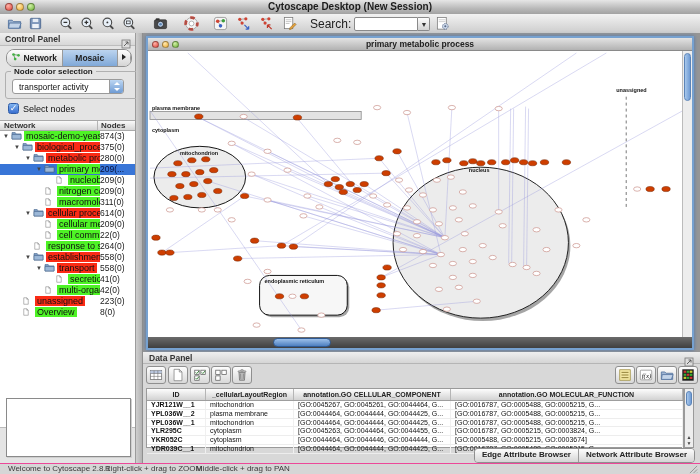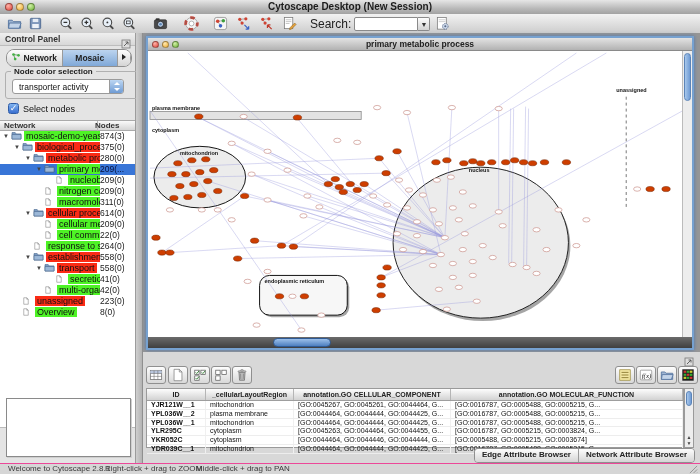--- a/index.html
+++ b/index.html
@@ -53,7 +53,7 @@
   .tree-header{position:absolute;left:0;top:87px;width:100%;height:11px;background:linear-gradient(#fafafa,#d5d5d5);
     border-top:1px solid #aaa;border-bottom:1px solid #aaa;font-size:8px;font-weight:bold;color:#333;box-sizing:border-box;}
   .tree-header .h1{position:absolute;left:4px;top:0;line-height:10px;}
-  .tree-header .h2{position:absolute;left:95px;top:0;line-height:10px;}
+  .tree-header .h2{position:absolute;left:101px;top:0;line-height:10px;}
   .tree-header .sep{position:absolute;left:97px;top:0;width:1px;height:10px;background:#b5b5b5;}
   .tree{position:absolute;left:0;top:98px;width:100%;height:296px;background:#fff;overflow:hidden;border-bottom:1px solid #bbb;}
   .tree-row{position:relative;height:11px;line-height:11px;white-space:nowrap;font-size:9px;color:#111;}

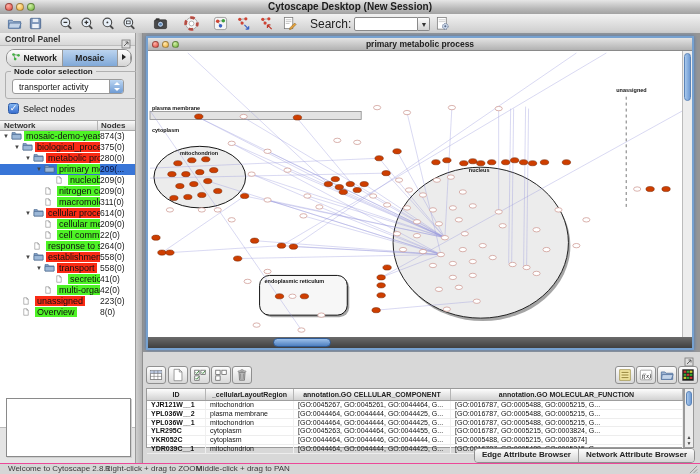--- a/index.html
+++ b/index.html
@@ -576,6 +576,7 @@
   </div>
 
   <div class="dp">
+    <div class="dp-header">Data Panel</div>
     <span class="cp-float" style="top:1px;right:6px;"><svg viewBox="0 0 10 10" width="10" height="10">
           <rect x="1" y="1" width="8" height="8" fill="#ddd" stroke="#777" stroke-width="0.8"></rect>
           <path d="M3 7L7 3M7 3H4.5M7 3v2.5" stroke="#555" stroke-width="0.9" fill="none"></path>

